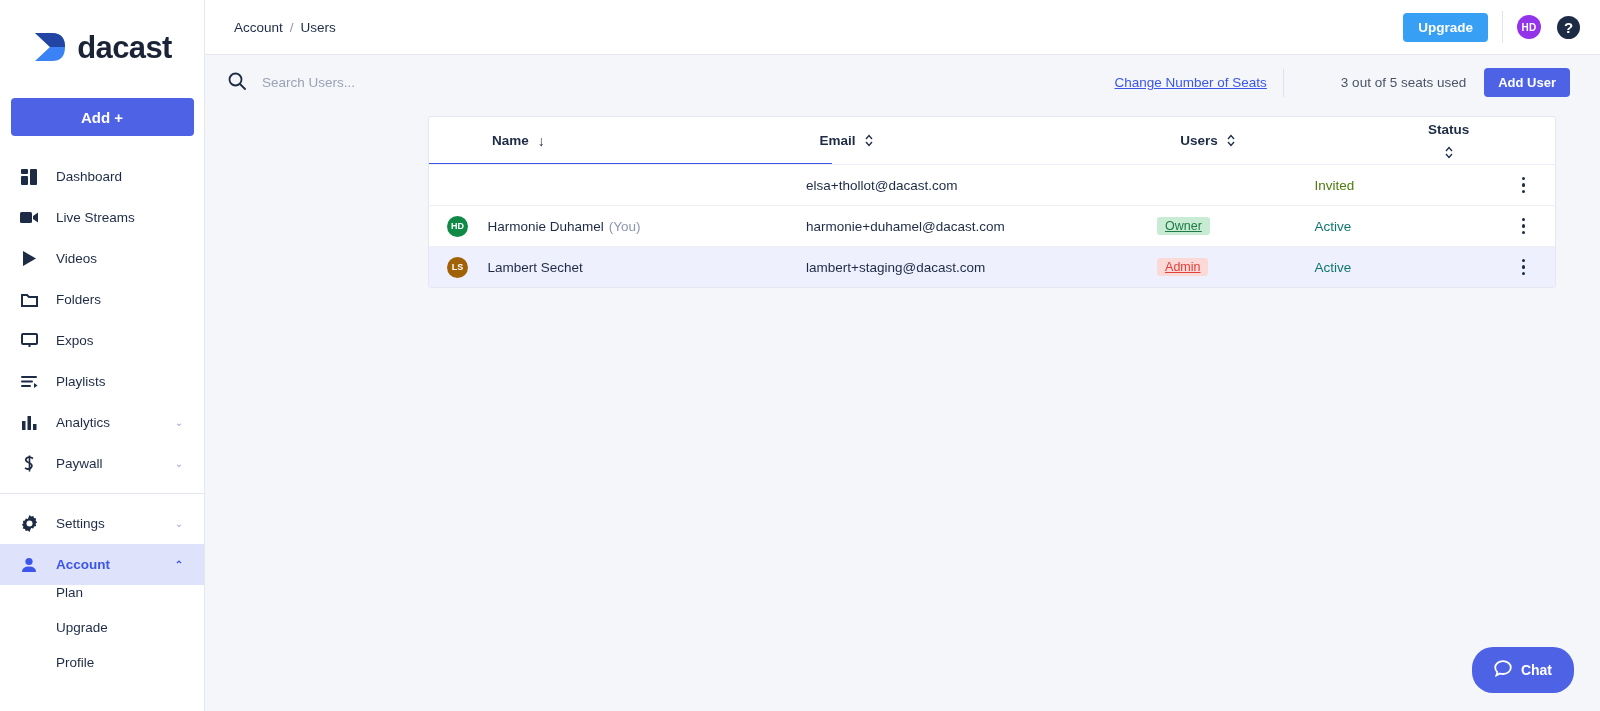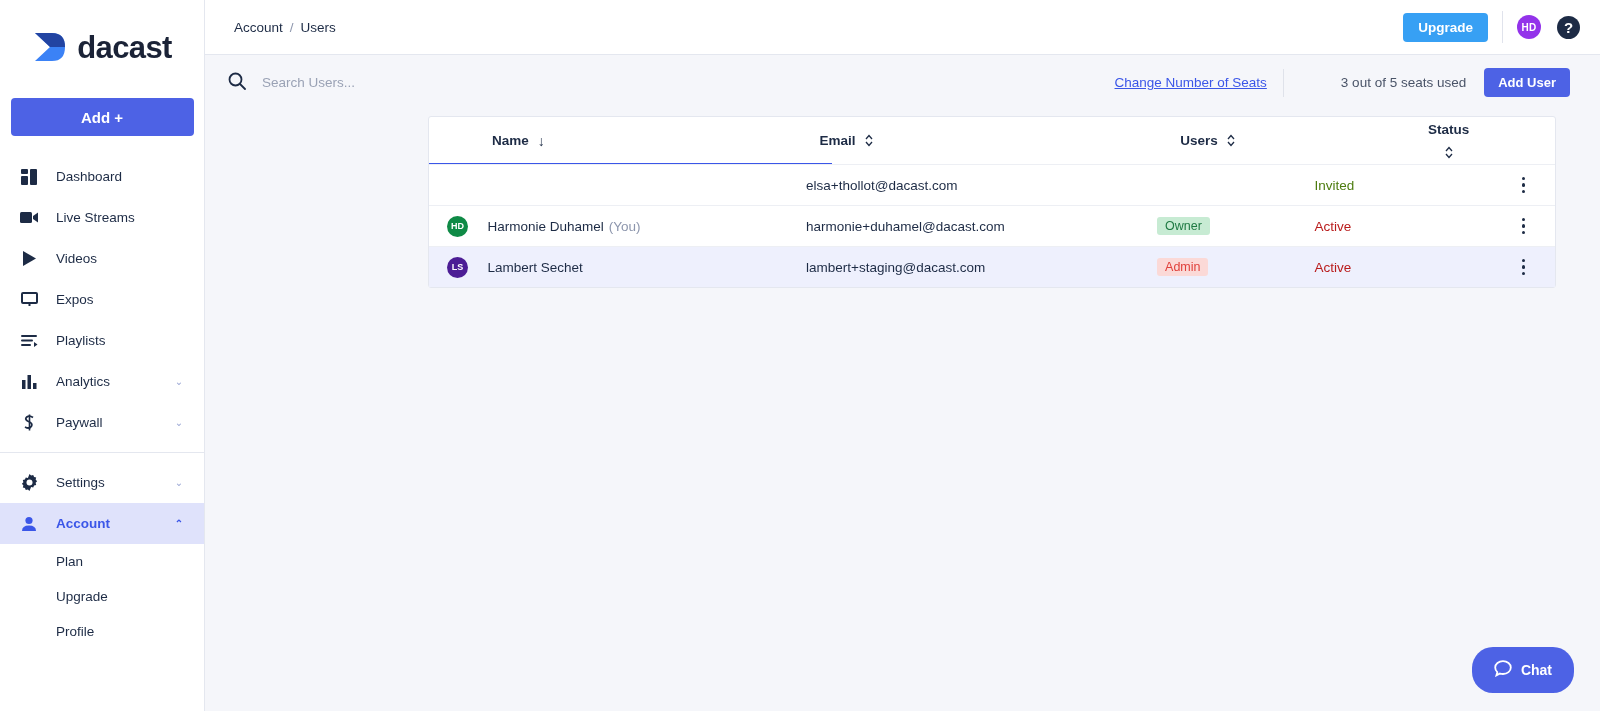--- a/index.html
+++ b/index.html
@@ -148,7 +148,7 @@
   .email-cell { width: 390px; }
   .role-cell { width: 175px; }
   .badge {
-    font-size: 12.5px; border-radius: 3px; padding: 3px 8px; line-height: 1;
+    font-size: 12.5px; border-radius: 3px; padding: 3px 8px; line-height: 1; text-decoration: underline;
   }
   .badge-owner { background: #c7ebd3; color: #1f7a43; }
   .badge-admin { background: #fbd9d7; color: #e0403b; }

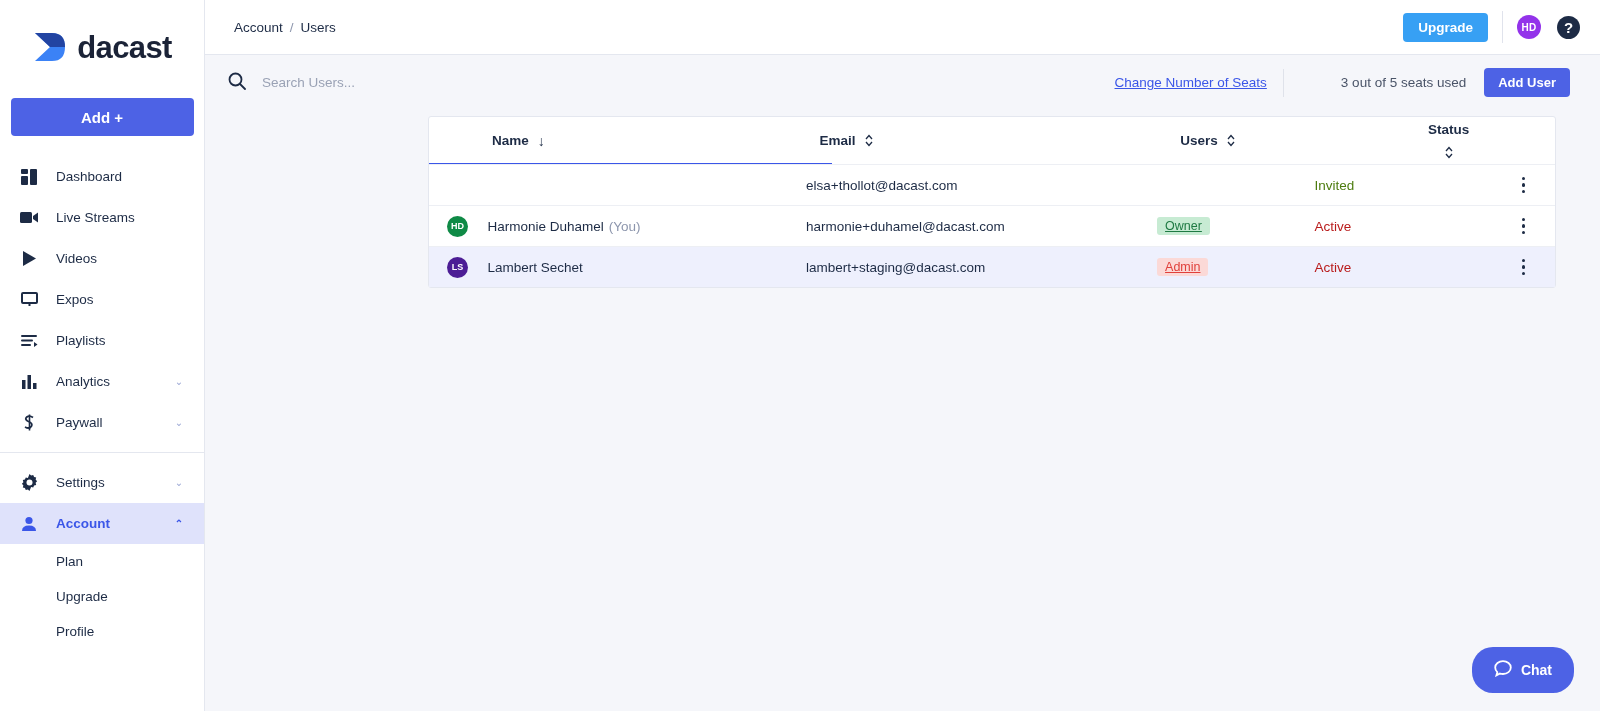--- a/index.html
+++ b/index.html
@@ -153,7 +153,7 @@
   .badge-owner { background: #c7ebd3; color: #1f7a43; }
   .badge-admin { background: #fbd9d7; color: #e0403b; }
   .status-cell { width: 230px; font-size: 13.5px; }
-  .status-active { color: #b91c1c; text-align: center; }
+  .status-active { color: #0f766e; text-align: center; }
   .status-invited { color: #4d7c0f; }
   .act-cell { flex: 1; display: flex; justify-content: flex-end; padding-right: 30px; }
   .kebab { cursor: pointer; display: flex; flex-direction: column; gap: 3px; }

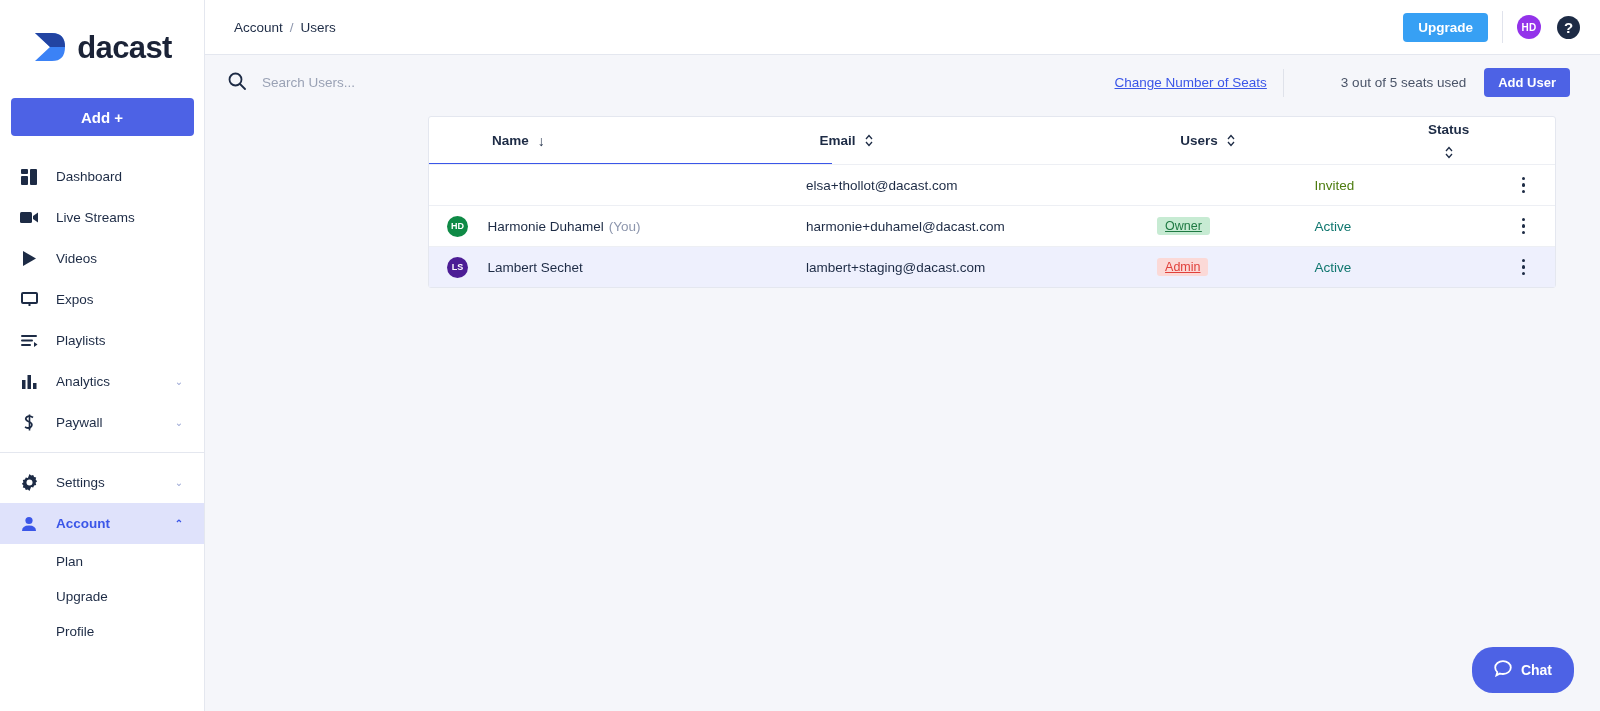--- a/index.html
+++ b/index.html
@@ -409,7 +409,7 @@
 
       <div class="tr highlight">
         <div class="td avatar-cell">
-          <span class="avatar" style="background:#4c1d95">LS</span>
+          <span class="avatar" style="background:#a16207">LS</span>
         </div>
         <div class="td name-cell">Lambert Sechet</div>
         <div class="td email-cell">lambert+staging@dacast.com</div>

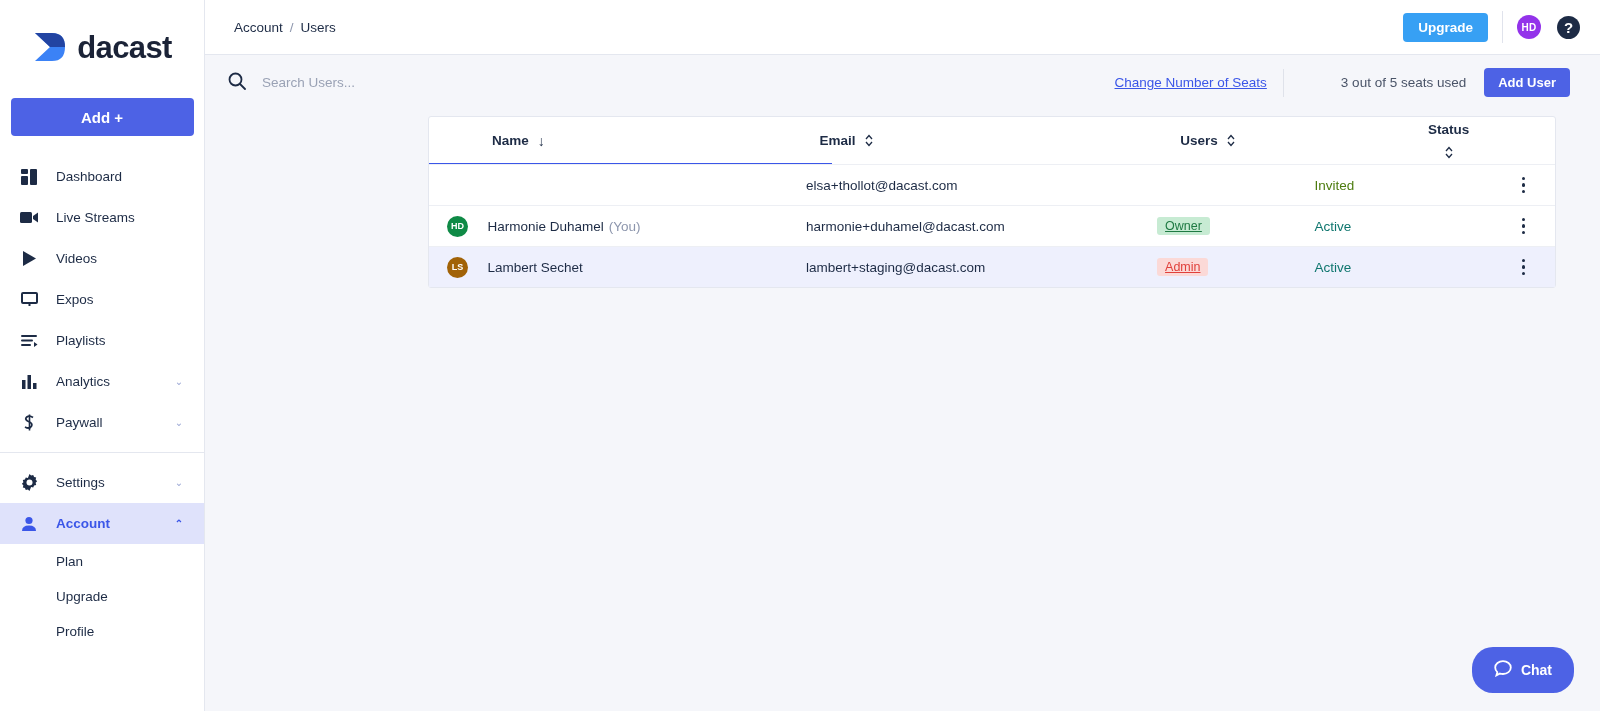--- a/index.html
+++ b/index.html
@@ -218,6 +218,14 @@
         <span class="nav-label">Videos</span>
       </div>
 
+      <div class="nav-item">
+        <span class="nav-icon">
+          <svg width="17" height="14" viewBox="0 0 17 14" fill="none" stroke="#1d2b45" stroke-width="2">
+            <path d="M1 13 V2 H6 L8 4 H16 V13 Z"></path>
+          </svg>
+        </span>
+        <span class="nav-label">Folders</span>
+      </div>
 
       <div class="nav-item">
         <span class="nav-icon">

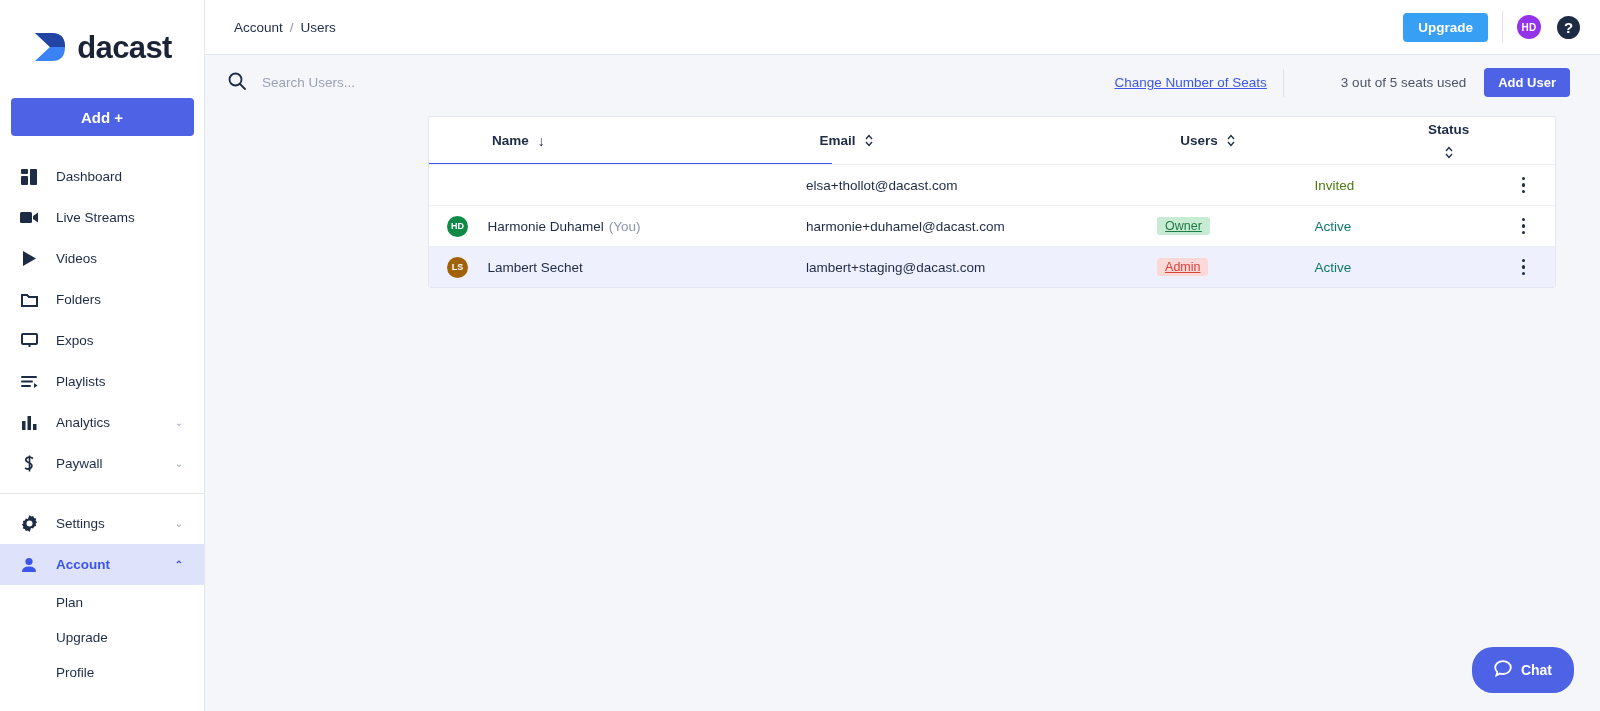--- a/index.html
+++ b/index.html
@@ -52,7 +52,7 @@
   }
   .nav-item.active .nav-chev { color: #3b56e8; }
   .nav-sub {
-    height: 35px; display: flex; align-items: center;
+    height: 35px; display: flex; 
     padding-left: 56px; font-size: 13.5px; color: #1d2b45; cursor: pointer;
   }
   .nav-divider { height: 1px; background: #e4e7ef; margin: 9px 0; }

